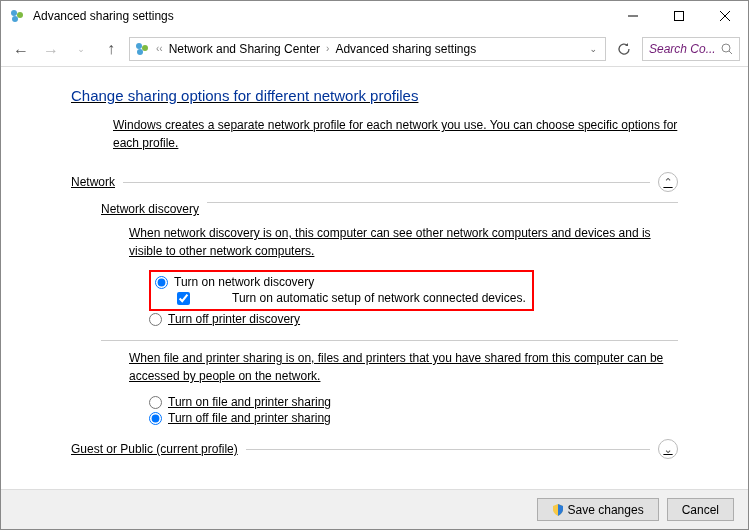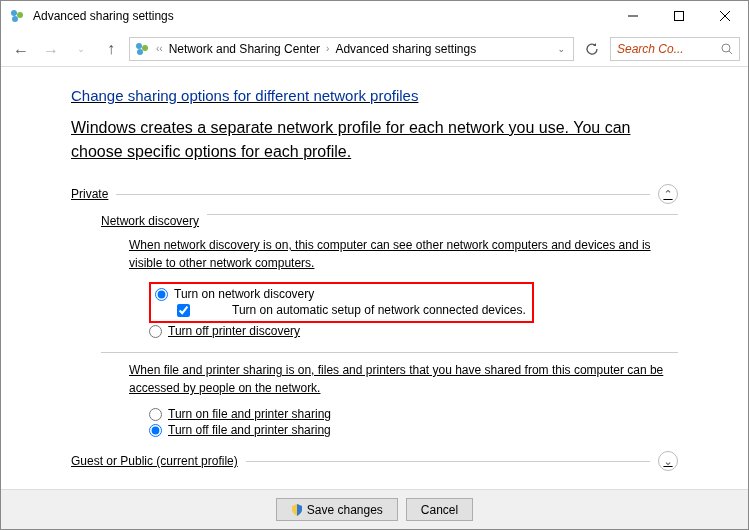--- a/index.html
+++ b/index.html
@@ -17,7 +17,7 @@
 .bc-icon { width: 16px; height: 16px; }
 .bc-drop { color: #666; font-size: 9px; margin-left: auto; padding: 0 4px; }
 .refresh { width: 24px; height: 24px; display: flex; align-items: center; justify-content: center; }
-.searchbox { width: 130px; height: 24px; border: 1px solid #ccc; display: flex; align-items: center; padding: 0 6px; color: #c2410c; font-style: italic; gap: 4px; }
+.searchbox { width: 98px; height: 24px; border: 1px solid #ccc; display: flex; align-items: center; padding: 0 6px; color: #701a75; font-style: italic; gap: 4px; }
 .content { position: absolute; top: 66px; bottom: 40px; left: 0; right: 0; padding: 20px 70px 10px 70px; overflow: hidden; text-decoration: underline; }
 .heading { color: #003399; font-size: 15px; margin-bottom: 12px; }
 .intro { font-size: 16px; line-height: 1.5; margin-bottom: 20px; }

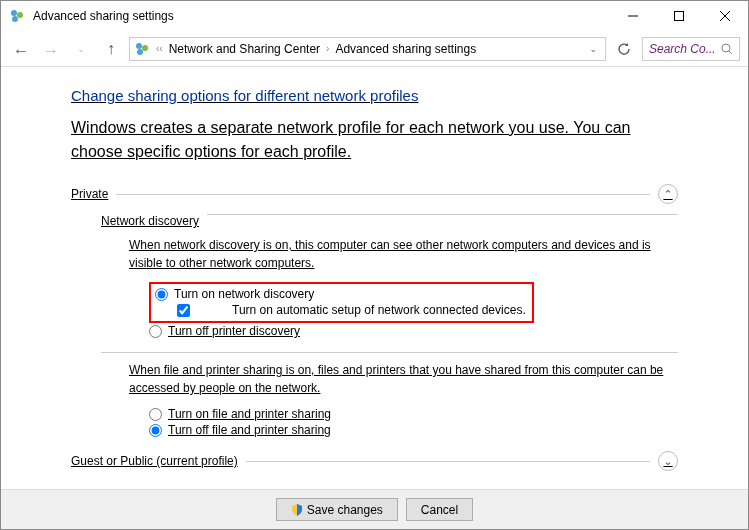--- a/index.html
+++ b/index.html
@@ -20,7 +20,7 @@
 .searchbox { width: 98px; height: 24px; border: 1px solid #ccc; display: flex; align-items: center; padding: 0 6px; color: #701a75; font-style: italic; gap: 4px; }
 .content { position: absolute; top: 66px; bottom: 40px; left: 0; right: 0; padding: 20px 70px 10px 70px; overflow: hidden; text-decoration: underline; }
 .heading { color: #003399; font-size: 15px; margin-bottom: 12px; }
-.intro { font-size: 16px; line-height: 1.5; margin-bottom: 20px; }
+.intro { font-size: 12px; line-height: 1.5; margin-bottom: 20px; margin-left: 42px; }
 .section-header { display: flex; align-items: center; font-size: 12px; margin-bottom: 10px; }
 .section-header .label { margin-right: 8px; }
 .section-header .line { flex: 1; height: 1px; background: #ccc; }

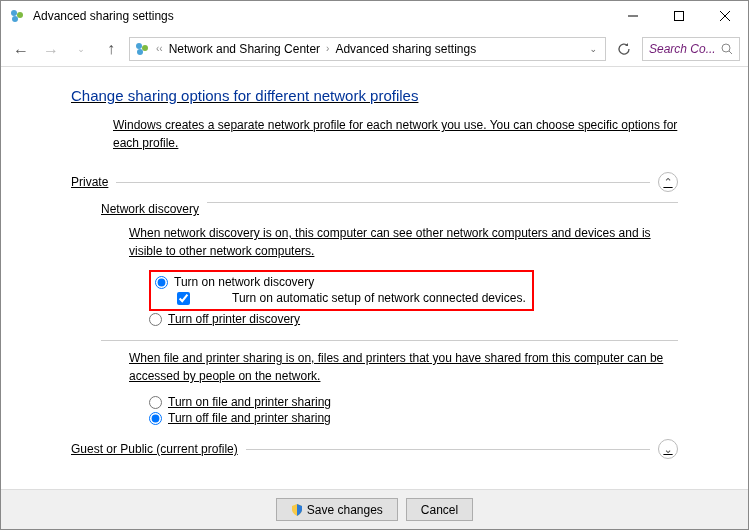--- a/index.html
+++ b/index.html
@@ -108,7 +108,7 @@
   <div class="intro">Windows creates a separate network profile for each network you use. You can choose specific options for each profile.</div>
 
   <div class="section-header">
-    <span class="label">Private</span>
+    <span class="label">Network</span>
     <div class="line"></div>
     <div class="chev">⌃</div>
   </div>

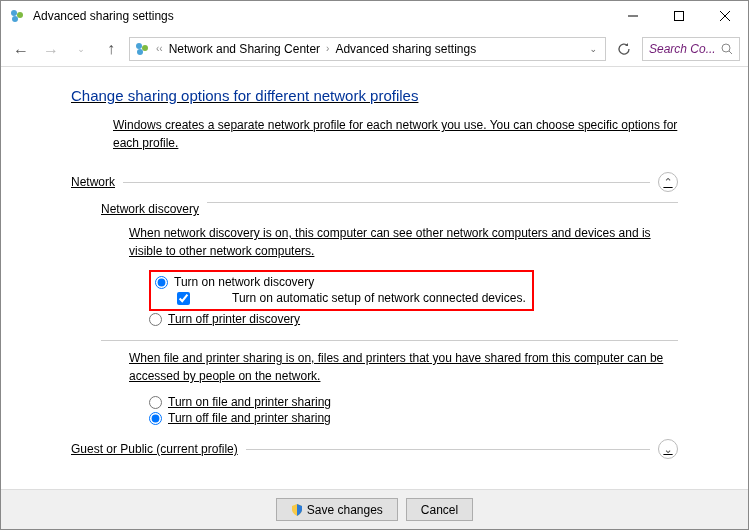--- a/index.html
+++ b/index.html
@@ -36,7 +36,7 @@
 .nested { margin-left: 22px; margin-bottom: 2px; display: flex; align-items: center; gap: 36px; }
 .nested input { margin-right: 6px; }
 .highlight-box { border: 2px solid #ff0000; padding: 3px 6px 2px 4px; display: inline-block; margin-bottom: 1px; }
-.footer { position: absolute; bottom: 0; left: 0; right: 0; height: 40px; background: #f0f0f0; border-top: 1px solid #ddd; display: flex; align-items: center; justify-content: center; padding: 0 14px; gap: 8px; }
+.footer { position: absolute; bottom: 0; left: 0; right: 0; height: 40px; background: #f0f0f0; border-top: 1px solid #ddd; display: flex; align-items: center; justify-content: flex-end; padding: 0 14px; gap: 8px; }
 .btn { height: 23px; padding: 0 14px; border: 1px solid #adadad; background: #e1e1e1; font-size: 12px; font-family: inherit; display: inline-flex; align-items: center; gap: 4px; }
 .shield { width: 12px; height: 12px; }
 input[type=radio], input[type=checkbox] { width: 13px; height: 13px; }

